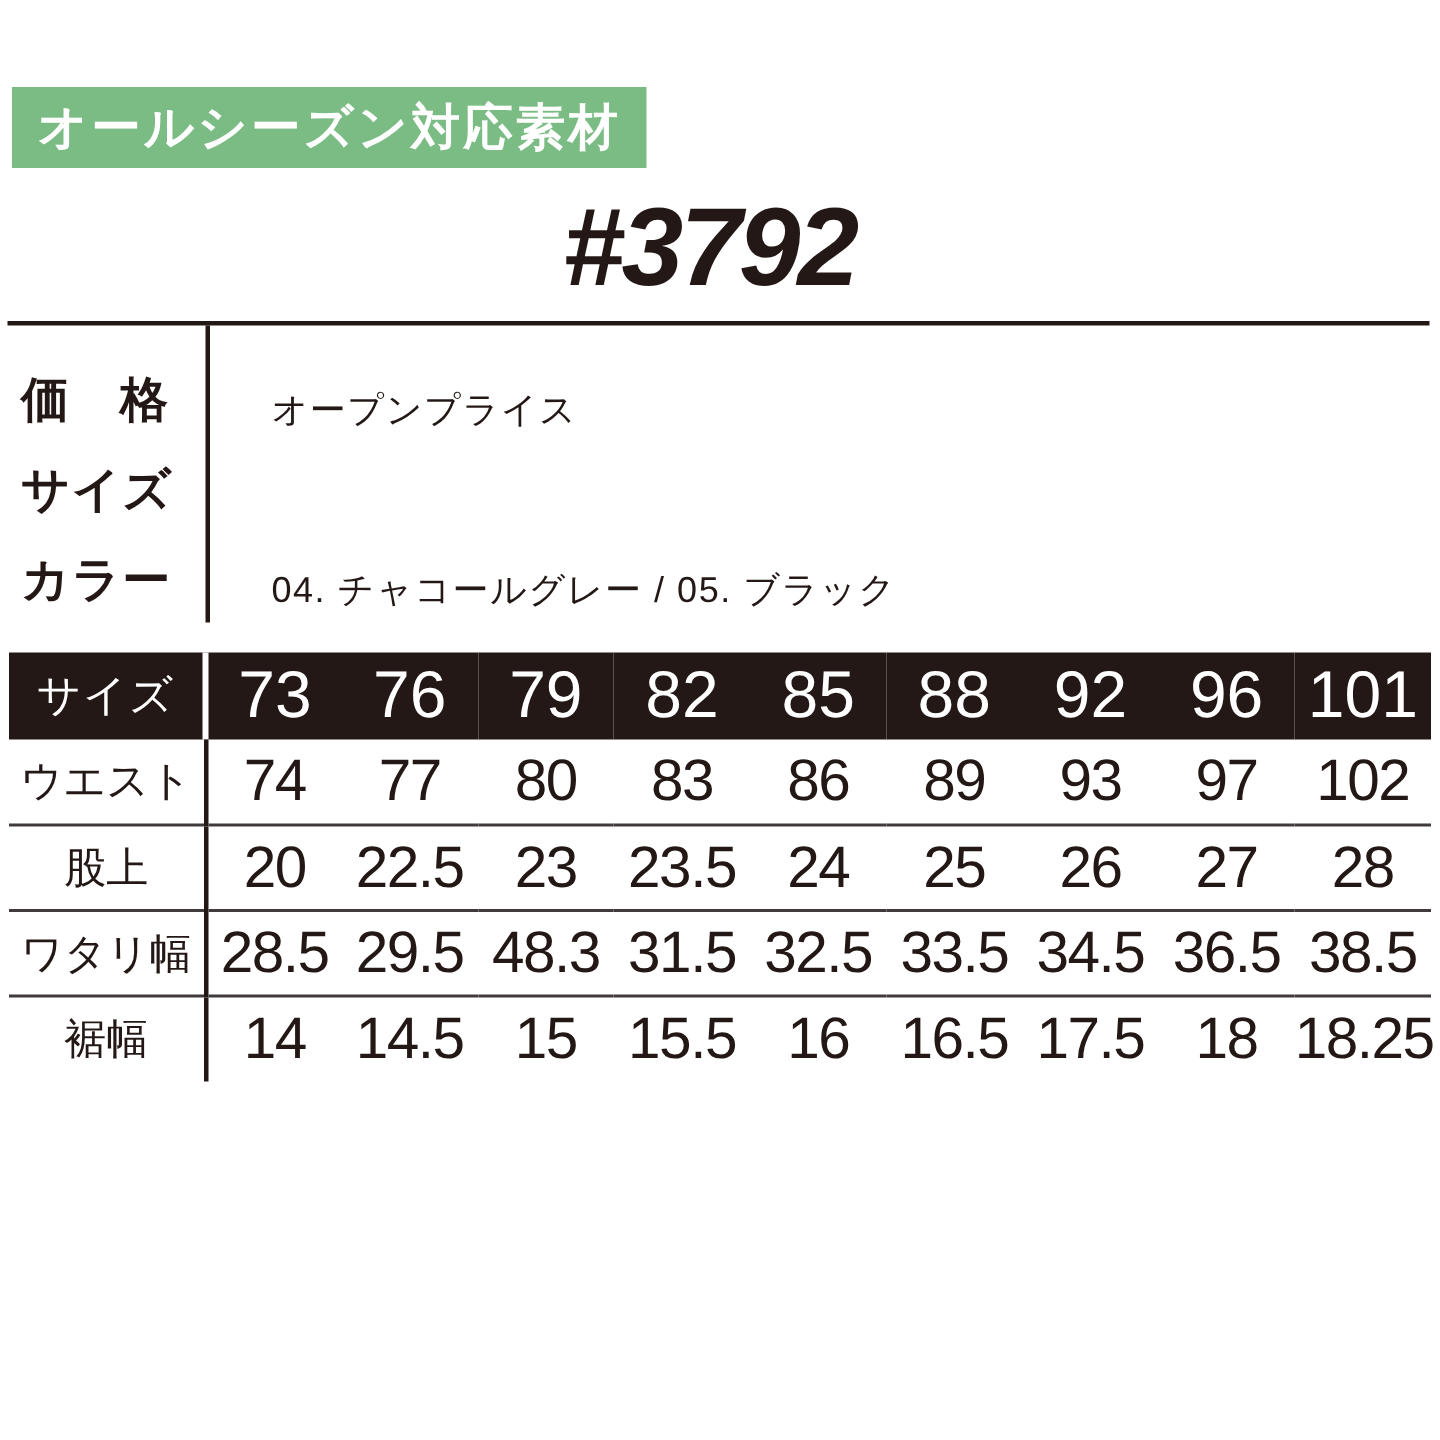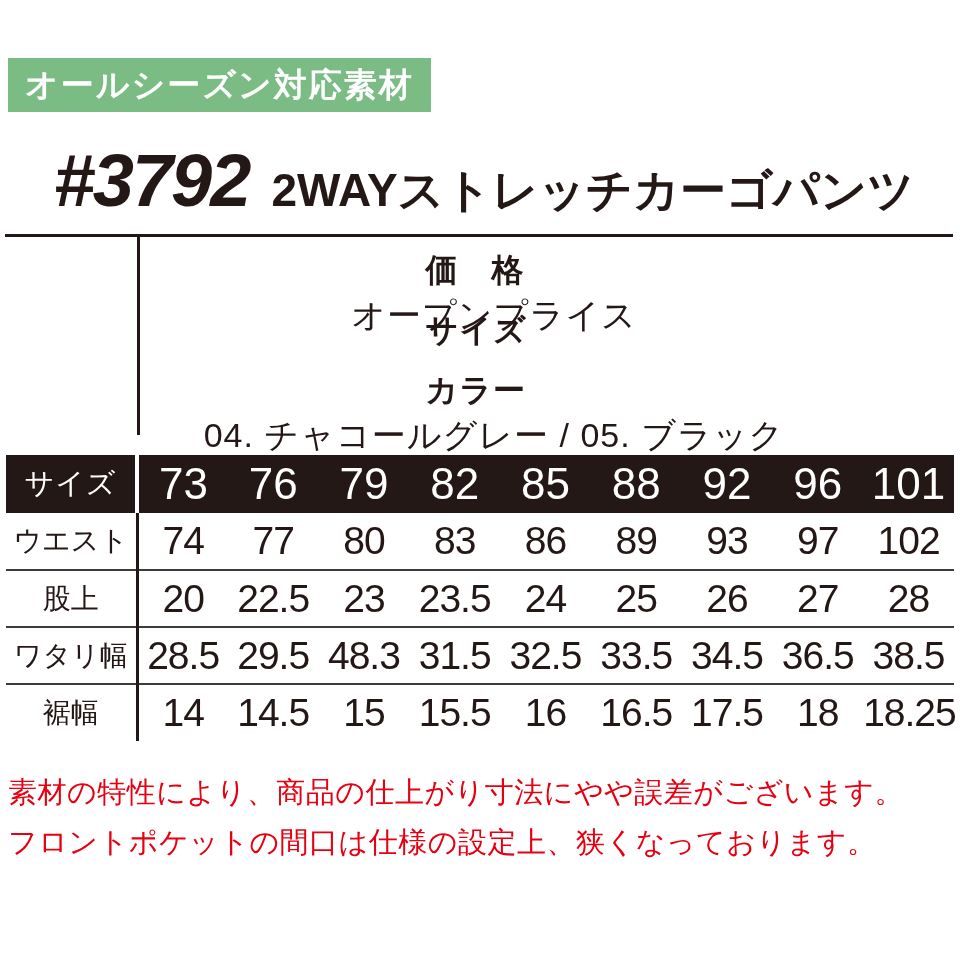--- a/index.html
+++ b/index.html
@@ -22,7 +22,7 @@
   
   .badge{
     display:inline-block;
-    margin:58px 0 16px 8px;
+    margin:58px 0 0 8px;
     background:var(--green);
     color:#ffffff;
     font-size:33px;

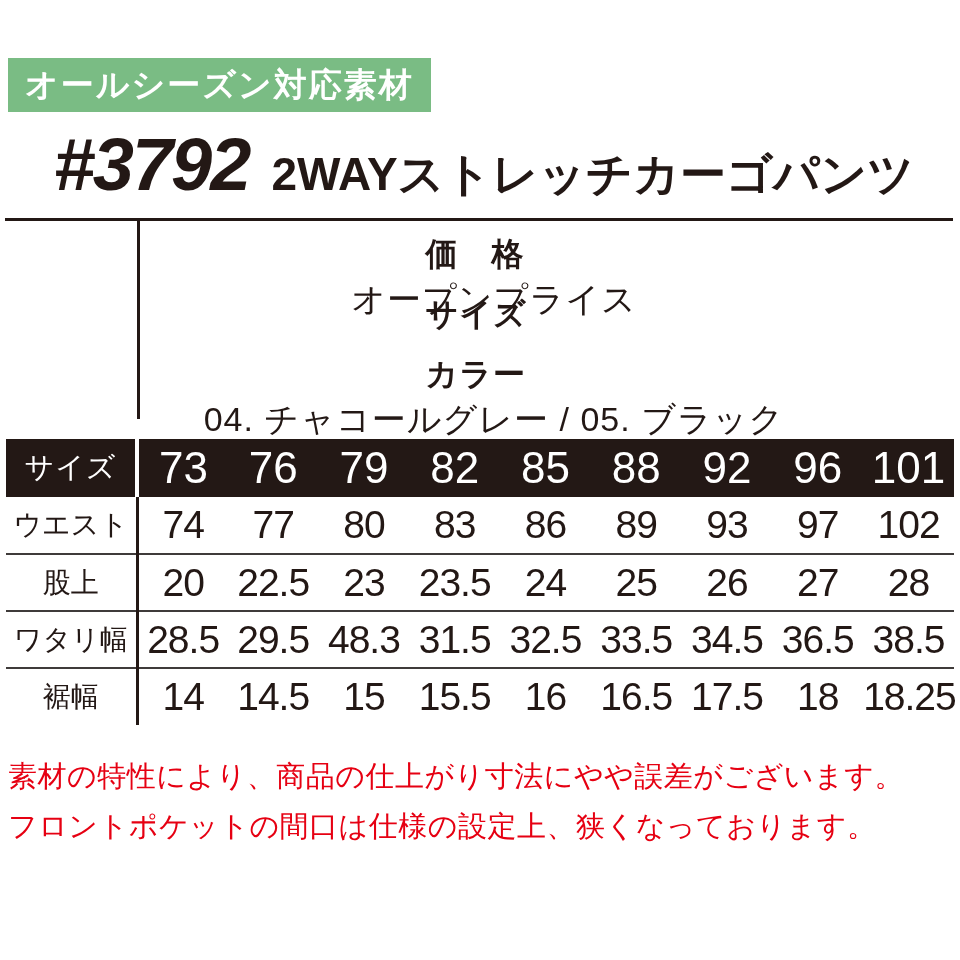--- a/index.html
+++ b/index.html
@@ -149,7 +149,6 @@
 
   <div class="title-row">
     <span class="code">#3792</span>
-    <span class="name">2WAYストレッチカーゴパンツ</span>
   </div>
 
   <div class="hr"></div>

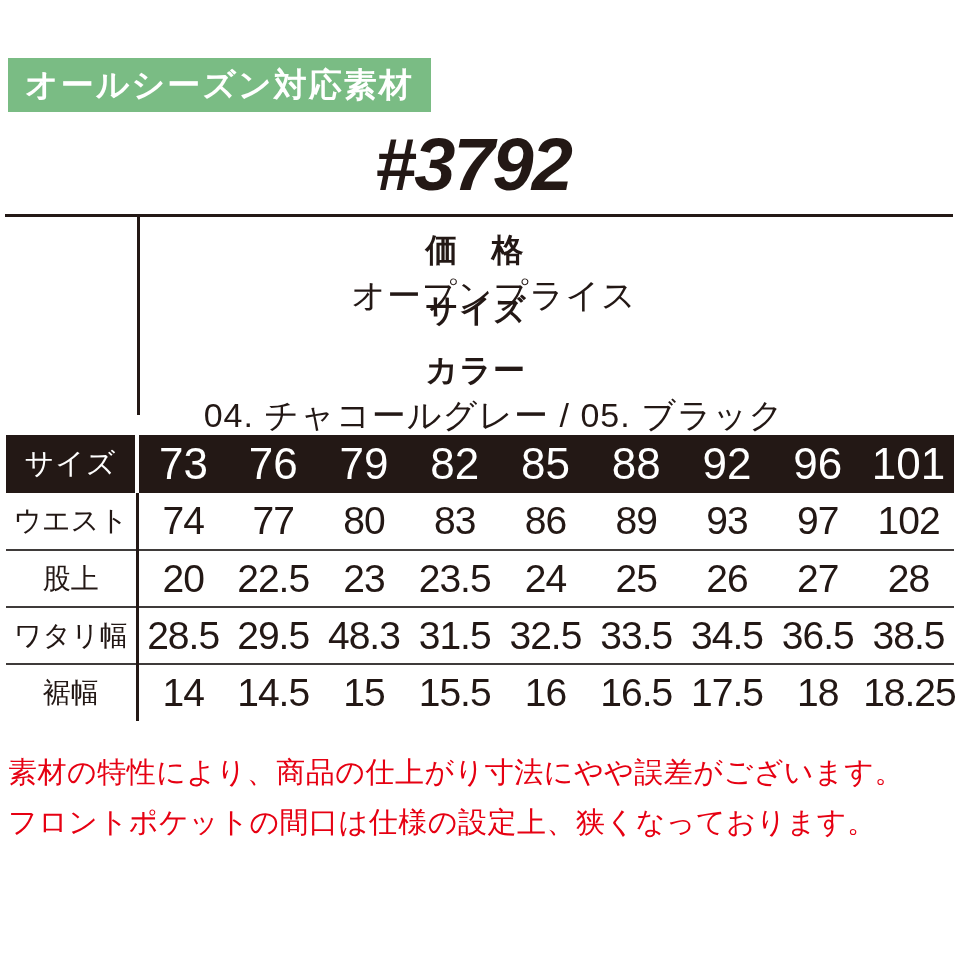--- a/index.html
+++ b/index.html
@@ -74,9 +74,8 @@
   }
   .info-row{
     display:flex;
-    align-items:center;
+    align-items:flex-end;
     height:60px;
-    flex-direction:column;
   }
   .info-label{
     width:137px;

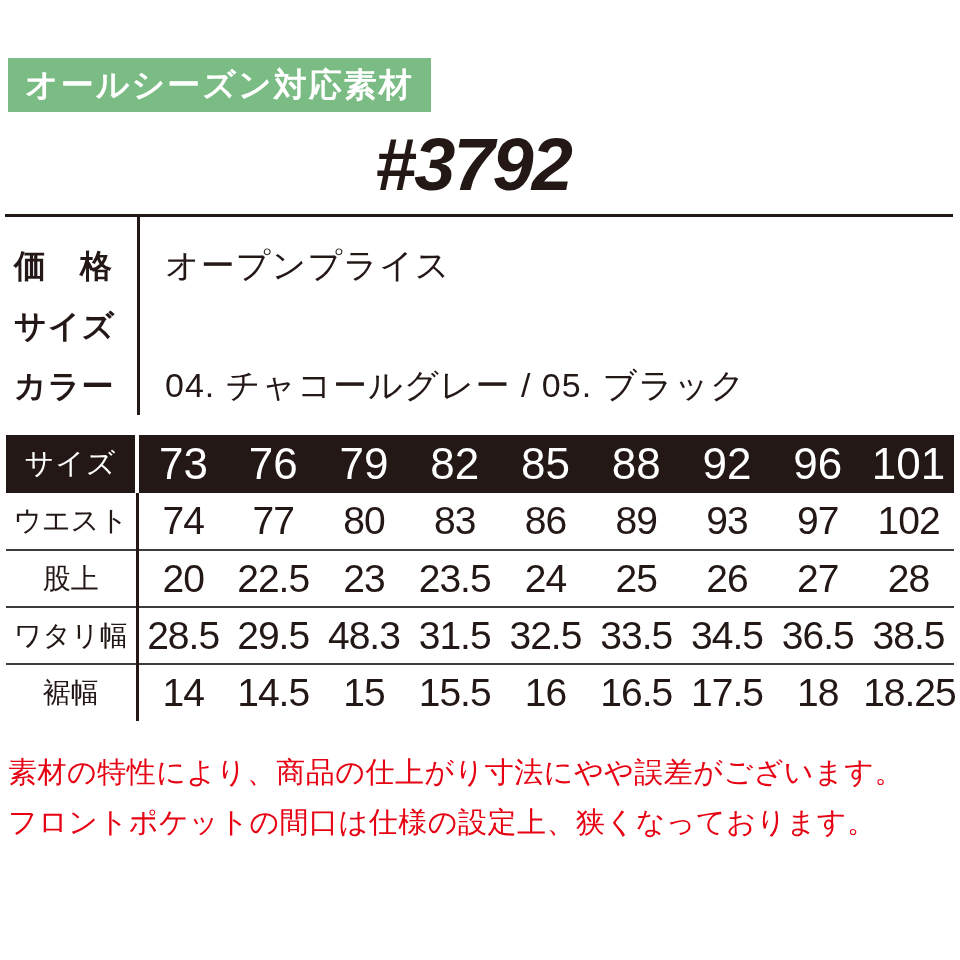--- a/index.html
+++ b/index.html
@@ -86,9 +86,10 @@
   }
   .info-value{
     padding-left:28px;
-    font-size:34px;
+    font-size:24px;
     font-weight:500;
     letter-spacing:1px;
+    margin-left:16px;
   }
 
   

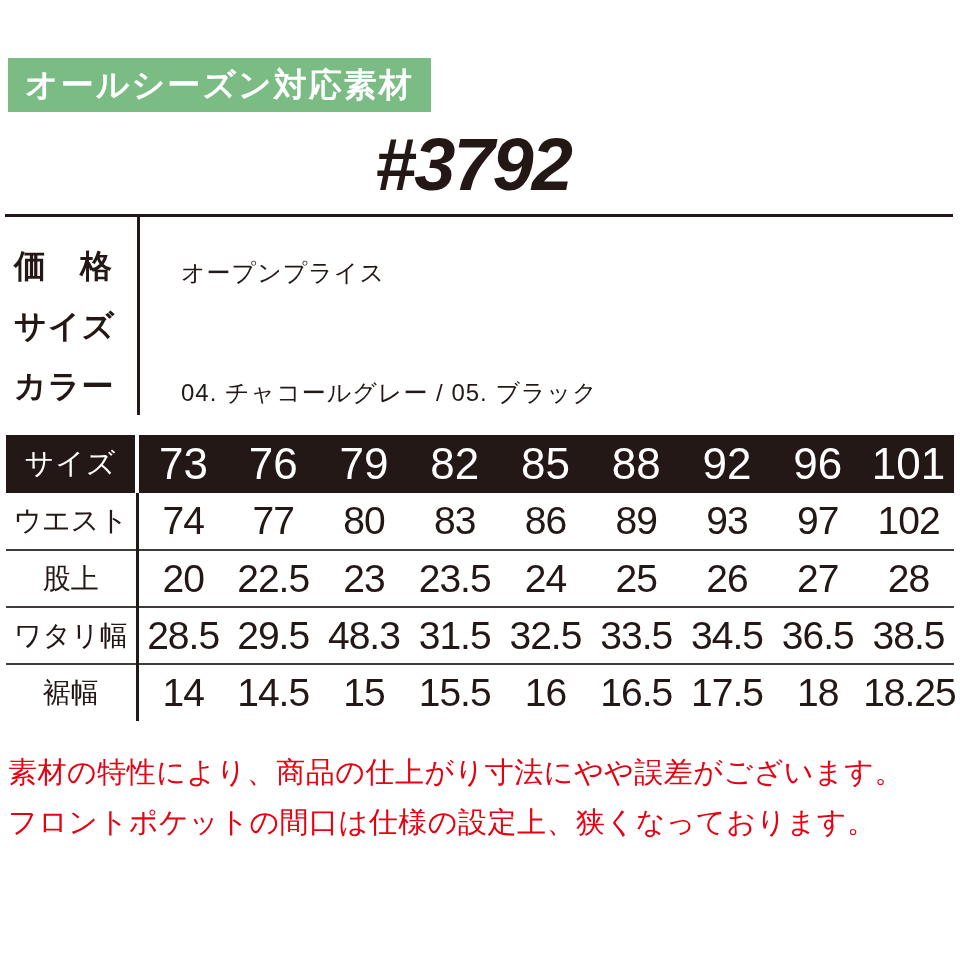--- a/index.html
+++ b/index.html
@@ -246,10 +246,6 @@
       </tbody>
   </table>
 
-  <div class="notes">
-      <div class="note-line">素材の特性により、商品の仕上がり寸法にやや誤差がございます。</div>
-      <div class="note-line">フロントポケットの間口は仕様の設定上、狭くなっております。</div>
-    </div>
 
 </div>
 

